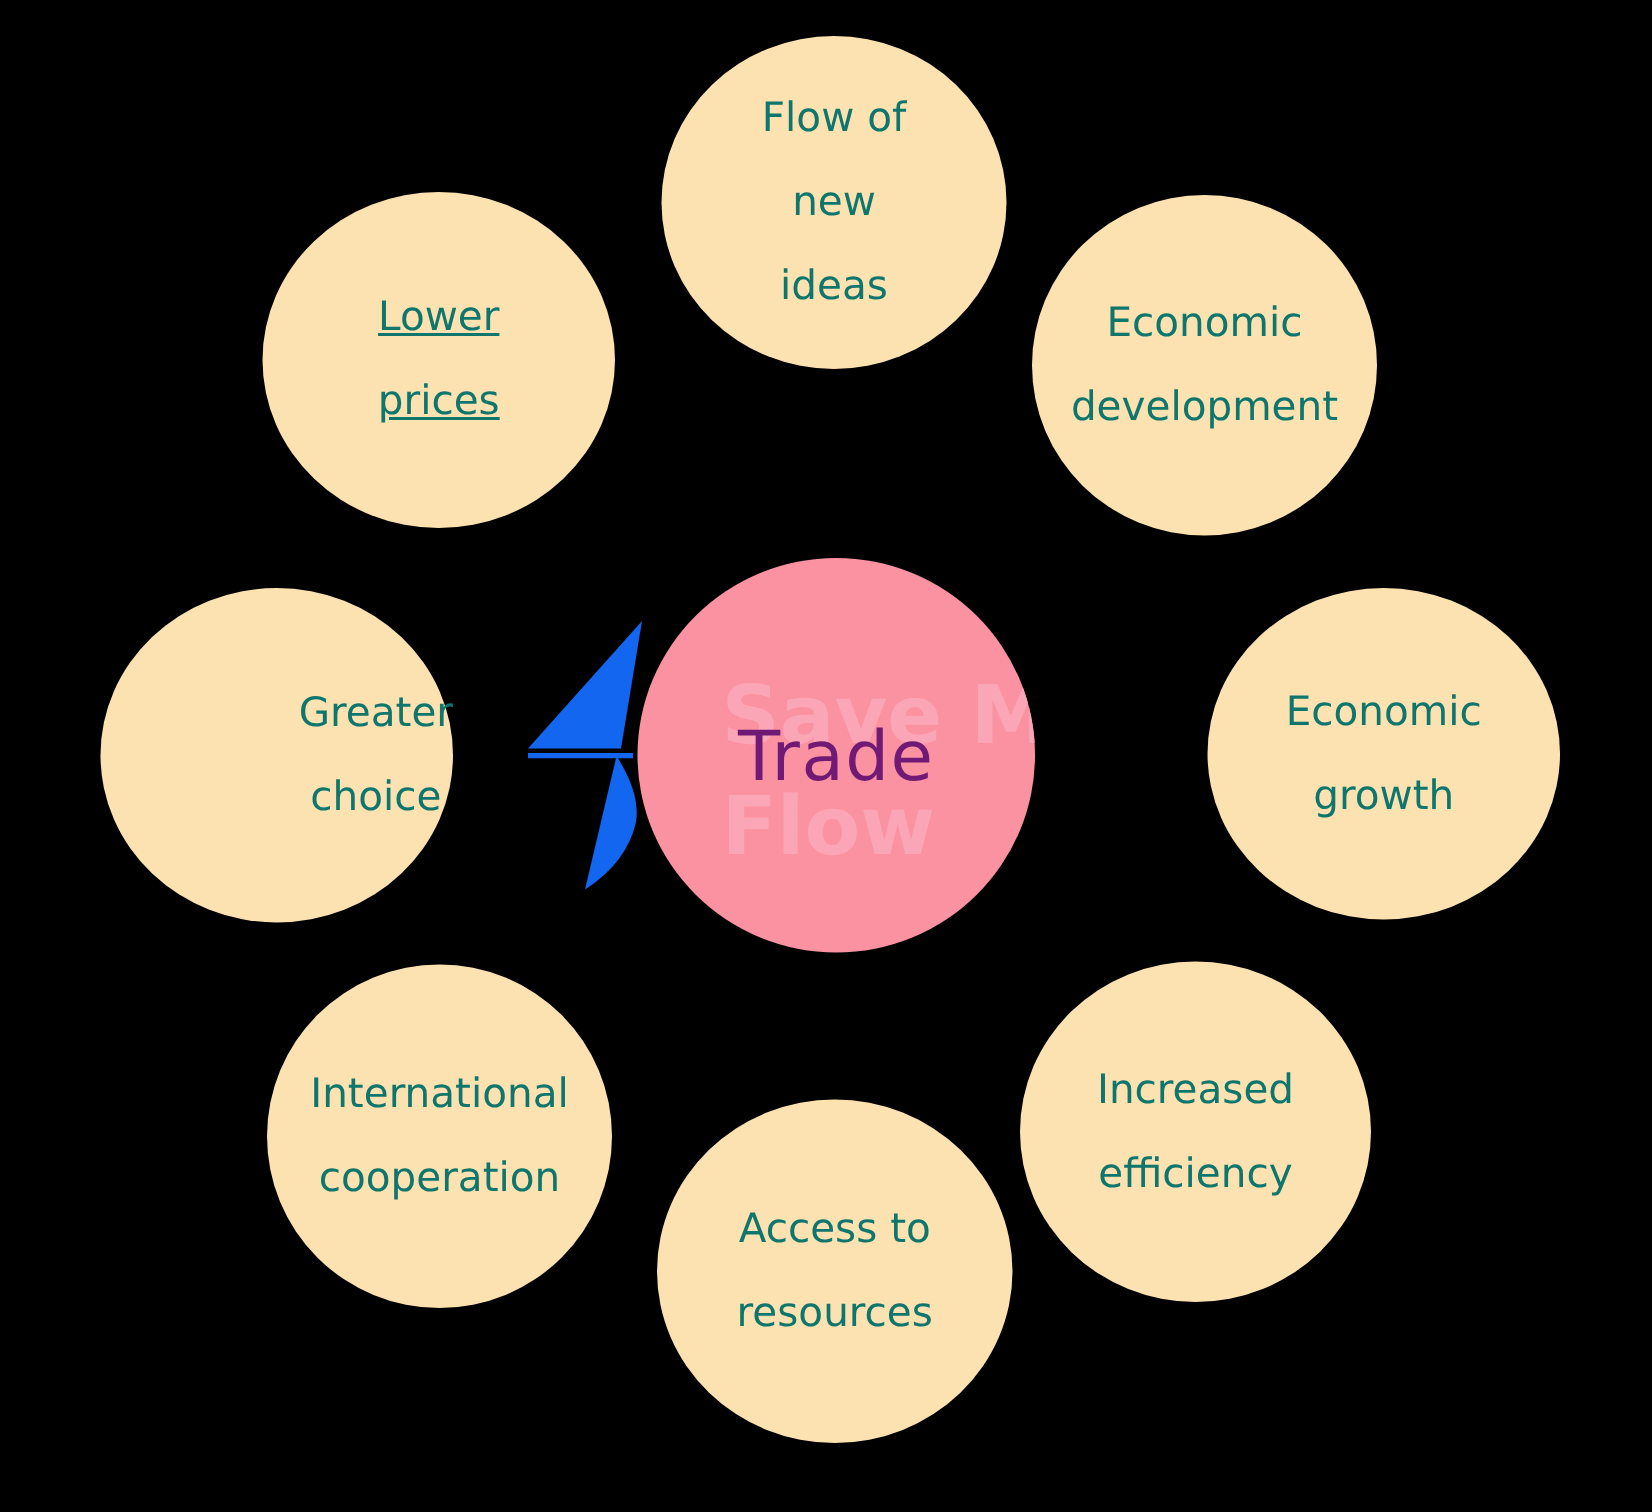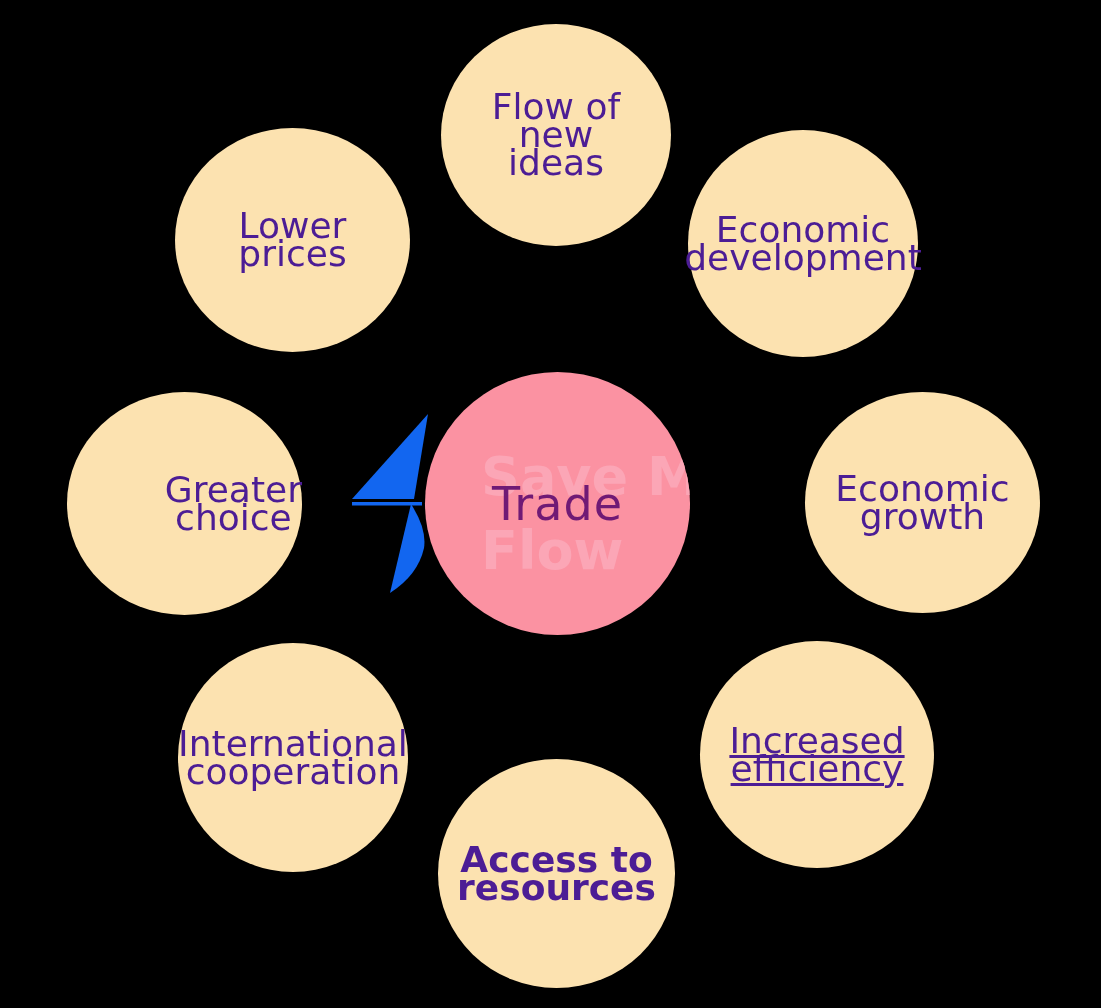--- a/index.html
+++ b/index.html
@@ -26,9 +26,9 @@
   }
   .satellite {
     background: #FCE2B0;
-    color: #4c1d95;
-    font-size: 36px;
-    line-height: 28px;
+    color: #0f766e;
+    font-size: 27px;
+    line-height: 56px;
     white-space: pre-line;
     z-index: 3;
   }

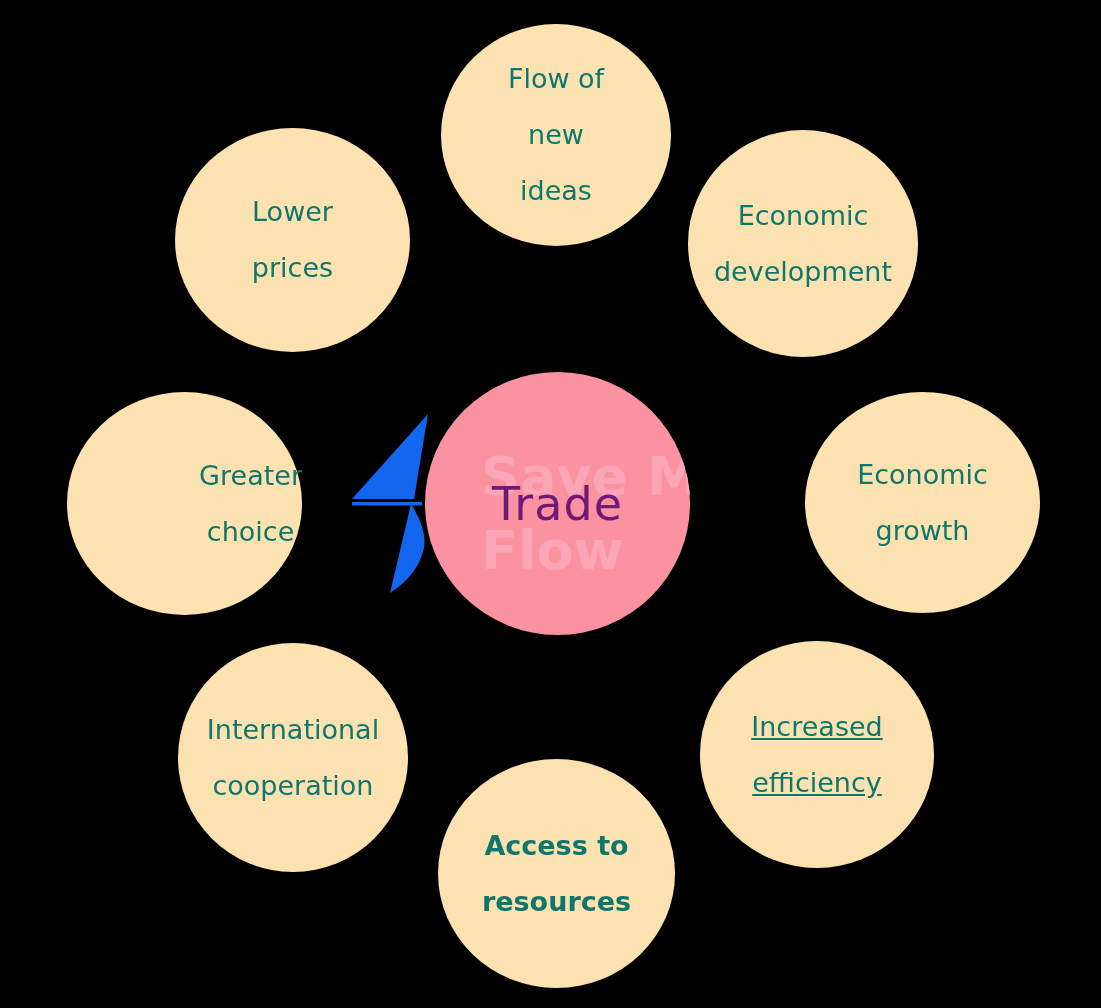--- a/index.html
+++ b/index.html
@@ -72,7 +72,7 @@
   .sat-access      { left: 438px; top: 759px; width: 237px; height: 229px; font-weight: bold; }
   .sat-intlcoop    { left: 178px; top: 643px; width: 230px; height: 229px; }
   .sat-greater     { left: 67px;  top: 392px; width: 235px; height: 223px; justify-content: flex-end; }
-  .sat-lower       { left: 175px; top: 128px; width: 235px; height: 224px; }
+  .sat-lower       { left: 175px; top: 128px; width: 235px; height: 224px; text-decoration: underline; }
 </style>
 </head>
 <body>

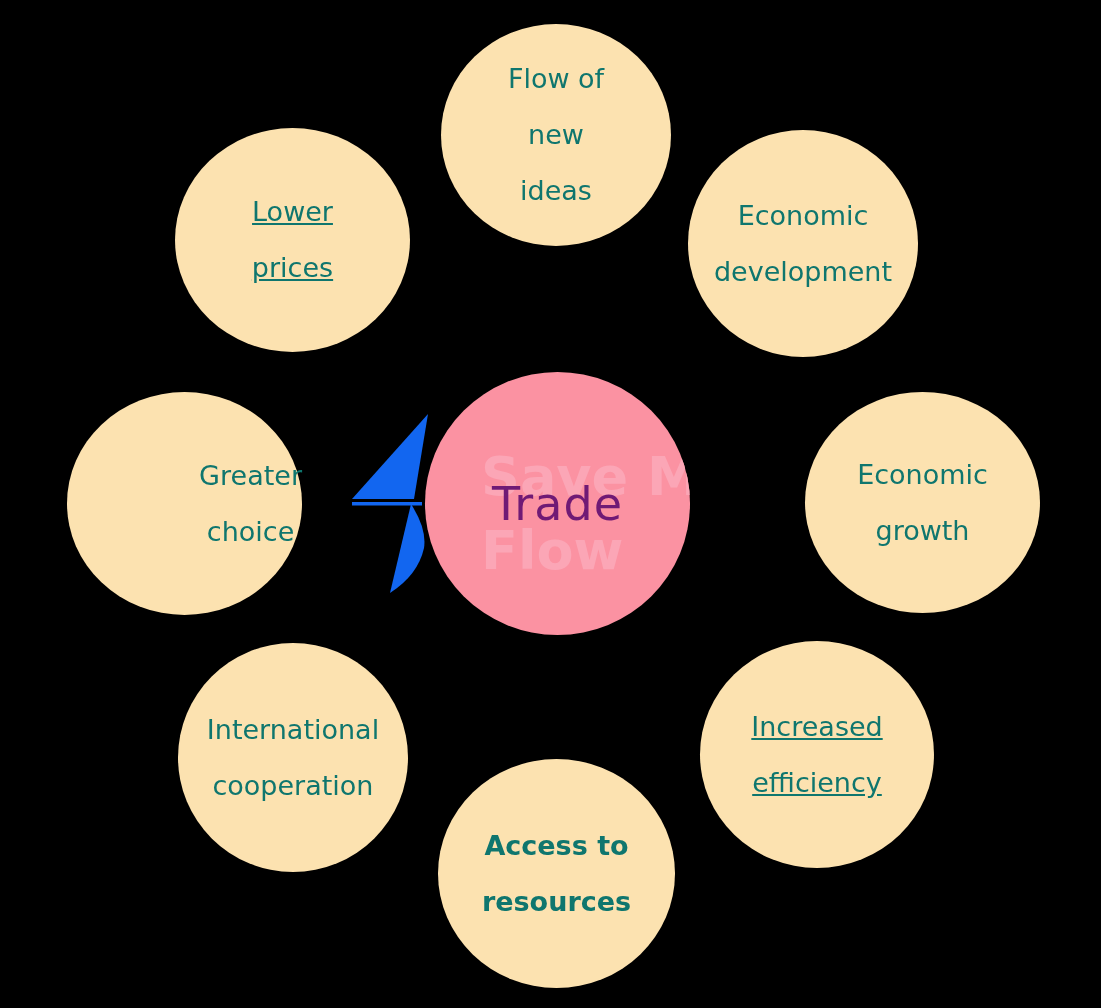--- a/index.html
+++ b/index.html
@@ -68,7 +68,7 @@
   .sat-flow        { left: 441px; top: 24px;  width: 230px; height: 222px; }
   .sat-econdev     { left: 688px; top: 130px; width: 230px; height: 227px; }
   .sat-econgrowth  { left: 805px; top: 392px; width: 235px; height: 221px; }
-  .sat-increff     { left: 700px; top: 641px; width: 234px; height: 227px; text-decoration: underline; }
+  .sat-increff     { left: 680px; top: 641px; width: 234px; height: 227px; }
   .sat-access      { left: 438px; top: 759px; width: 237px; height: 229px; font-weight: bold; }
   .sat-intlcoop    { left: 178px; top: 643px; width: 230px; height: 229px; }
   .sat-greater     { left: 67px;  top: 392px; width: 235px; height: 223px; justify-content: flex-end; }

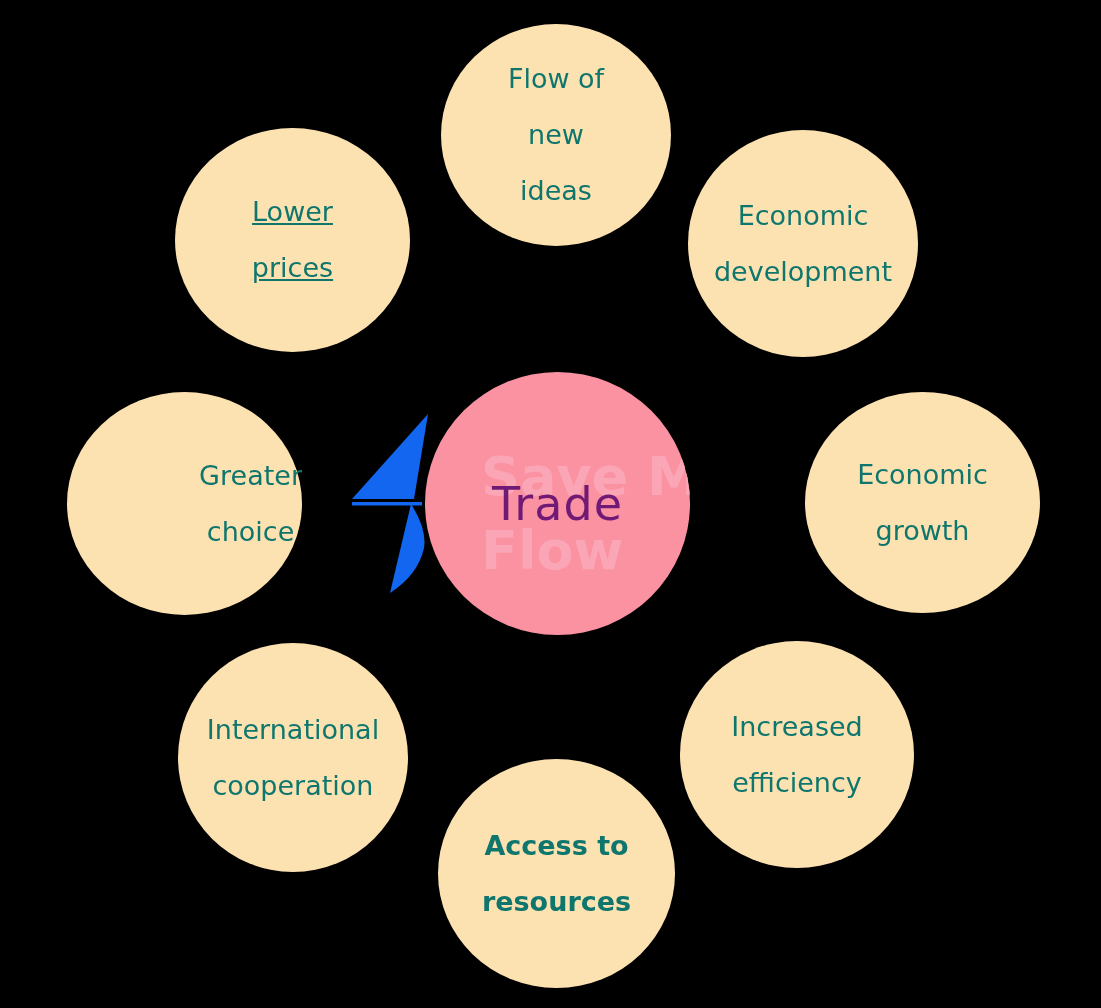--- a/index.html
+++ b/index.html
@@ -69,7 +69,7 @@
   .sat-econdev     { left: 688px; top: 130px; width: 230px; height: 227px; }
   .sat-econgrowth  { left: 805px; top: 392px; width: 235px; height: 221px; }
   .sat-increff     { left: 680px; top: 641px; width: 234px; height: 227px; }
-  .sat-access      { left: 438px; top: 759px; width: 237px; height: 229px; font-weight: bold; }
+  .sat-access      { left: 438px; top: 733px; width: 237px; height: 229px; }
   .sat-intlcoop    { left: 178px; top: 643px; width: 230px; height: 229px; }
   .sat-greater     { left: 67px;  top: 392px; width: 235px; height: 223px; justify-content: flex-end; }
   .sat-lower       { left: 175px; top: 128px; width: 235px; height: 224px; text-decoration: underline; }

